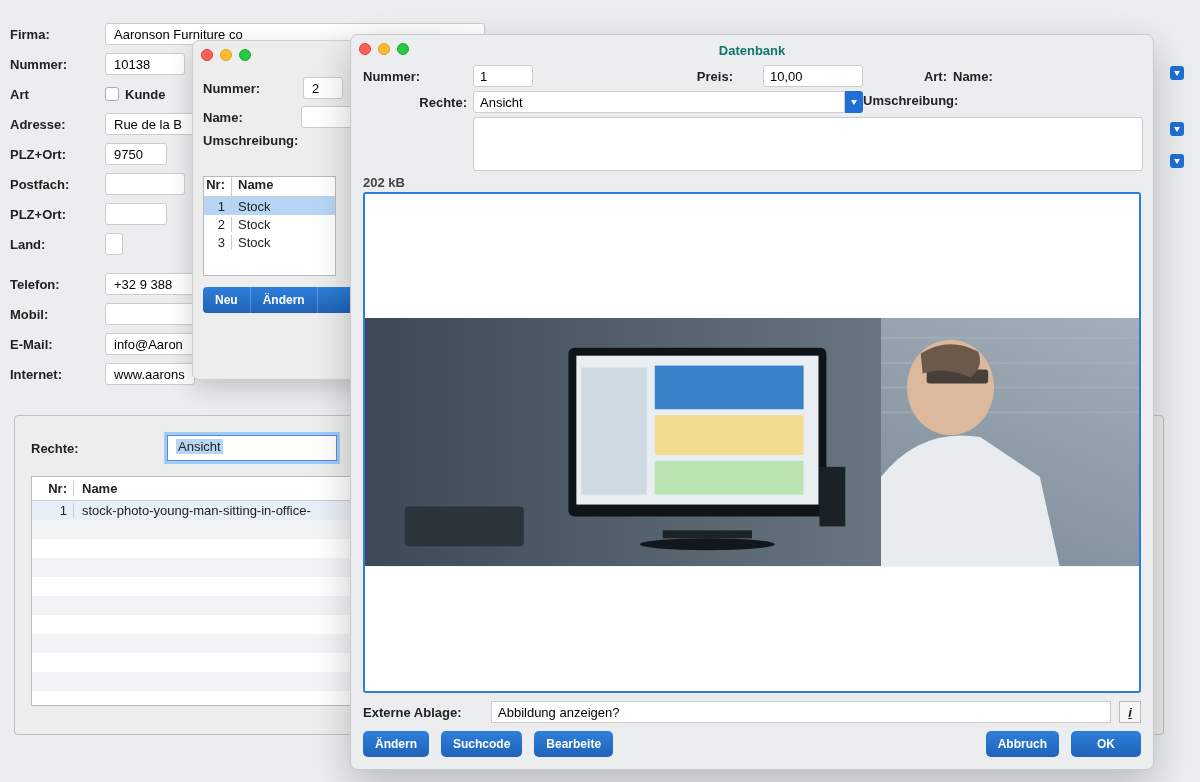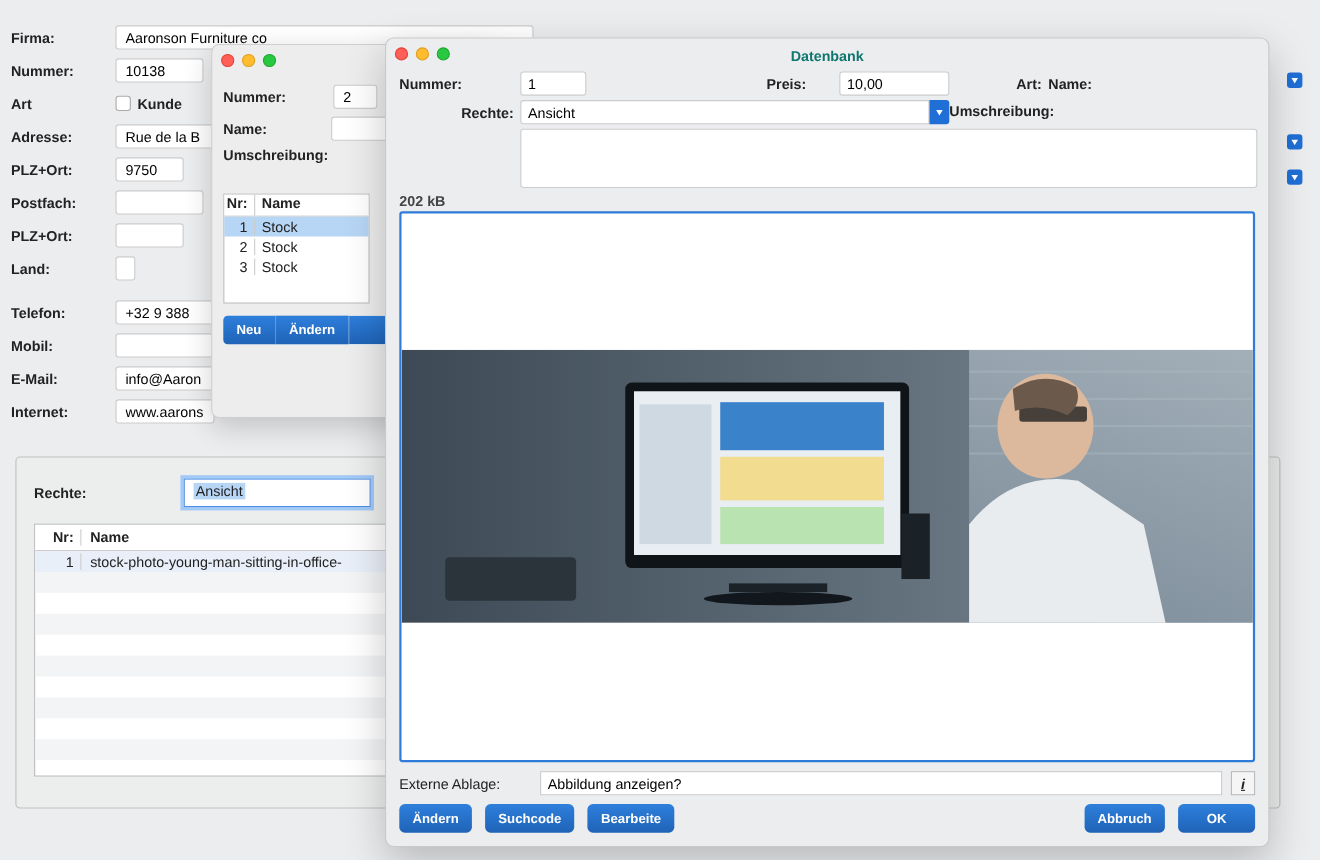--- a/index.html
+++ b/index.html
@@ -108,7 +108,7 @@
   }
   .preview svg{width:100%;height:auto;}
   .bottom-row{ display:flex; align-items:center; gap:8px; margin-top:8px;}
-  .bottom-row .blab{font-weight:400; width:120px;}
+  .bottom-row .blab{font-weight:700; width:120px;}
   .bottom-row .binp{flex:1; background:#fff;border:1px solid #ccc;height:22px;padding:2px 6px;font-size:13px;}
   .info-btn{width:22px;height:22px;border:1px solid #bbb;background:#f5f5f5;display:flex;align-items:center;justify-content:center;font-weight:bold;font-style:italic;text-decoration:underline;}
   .btn-row{ display:flex; gap:12px; margin-top:8px;}

